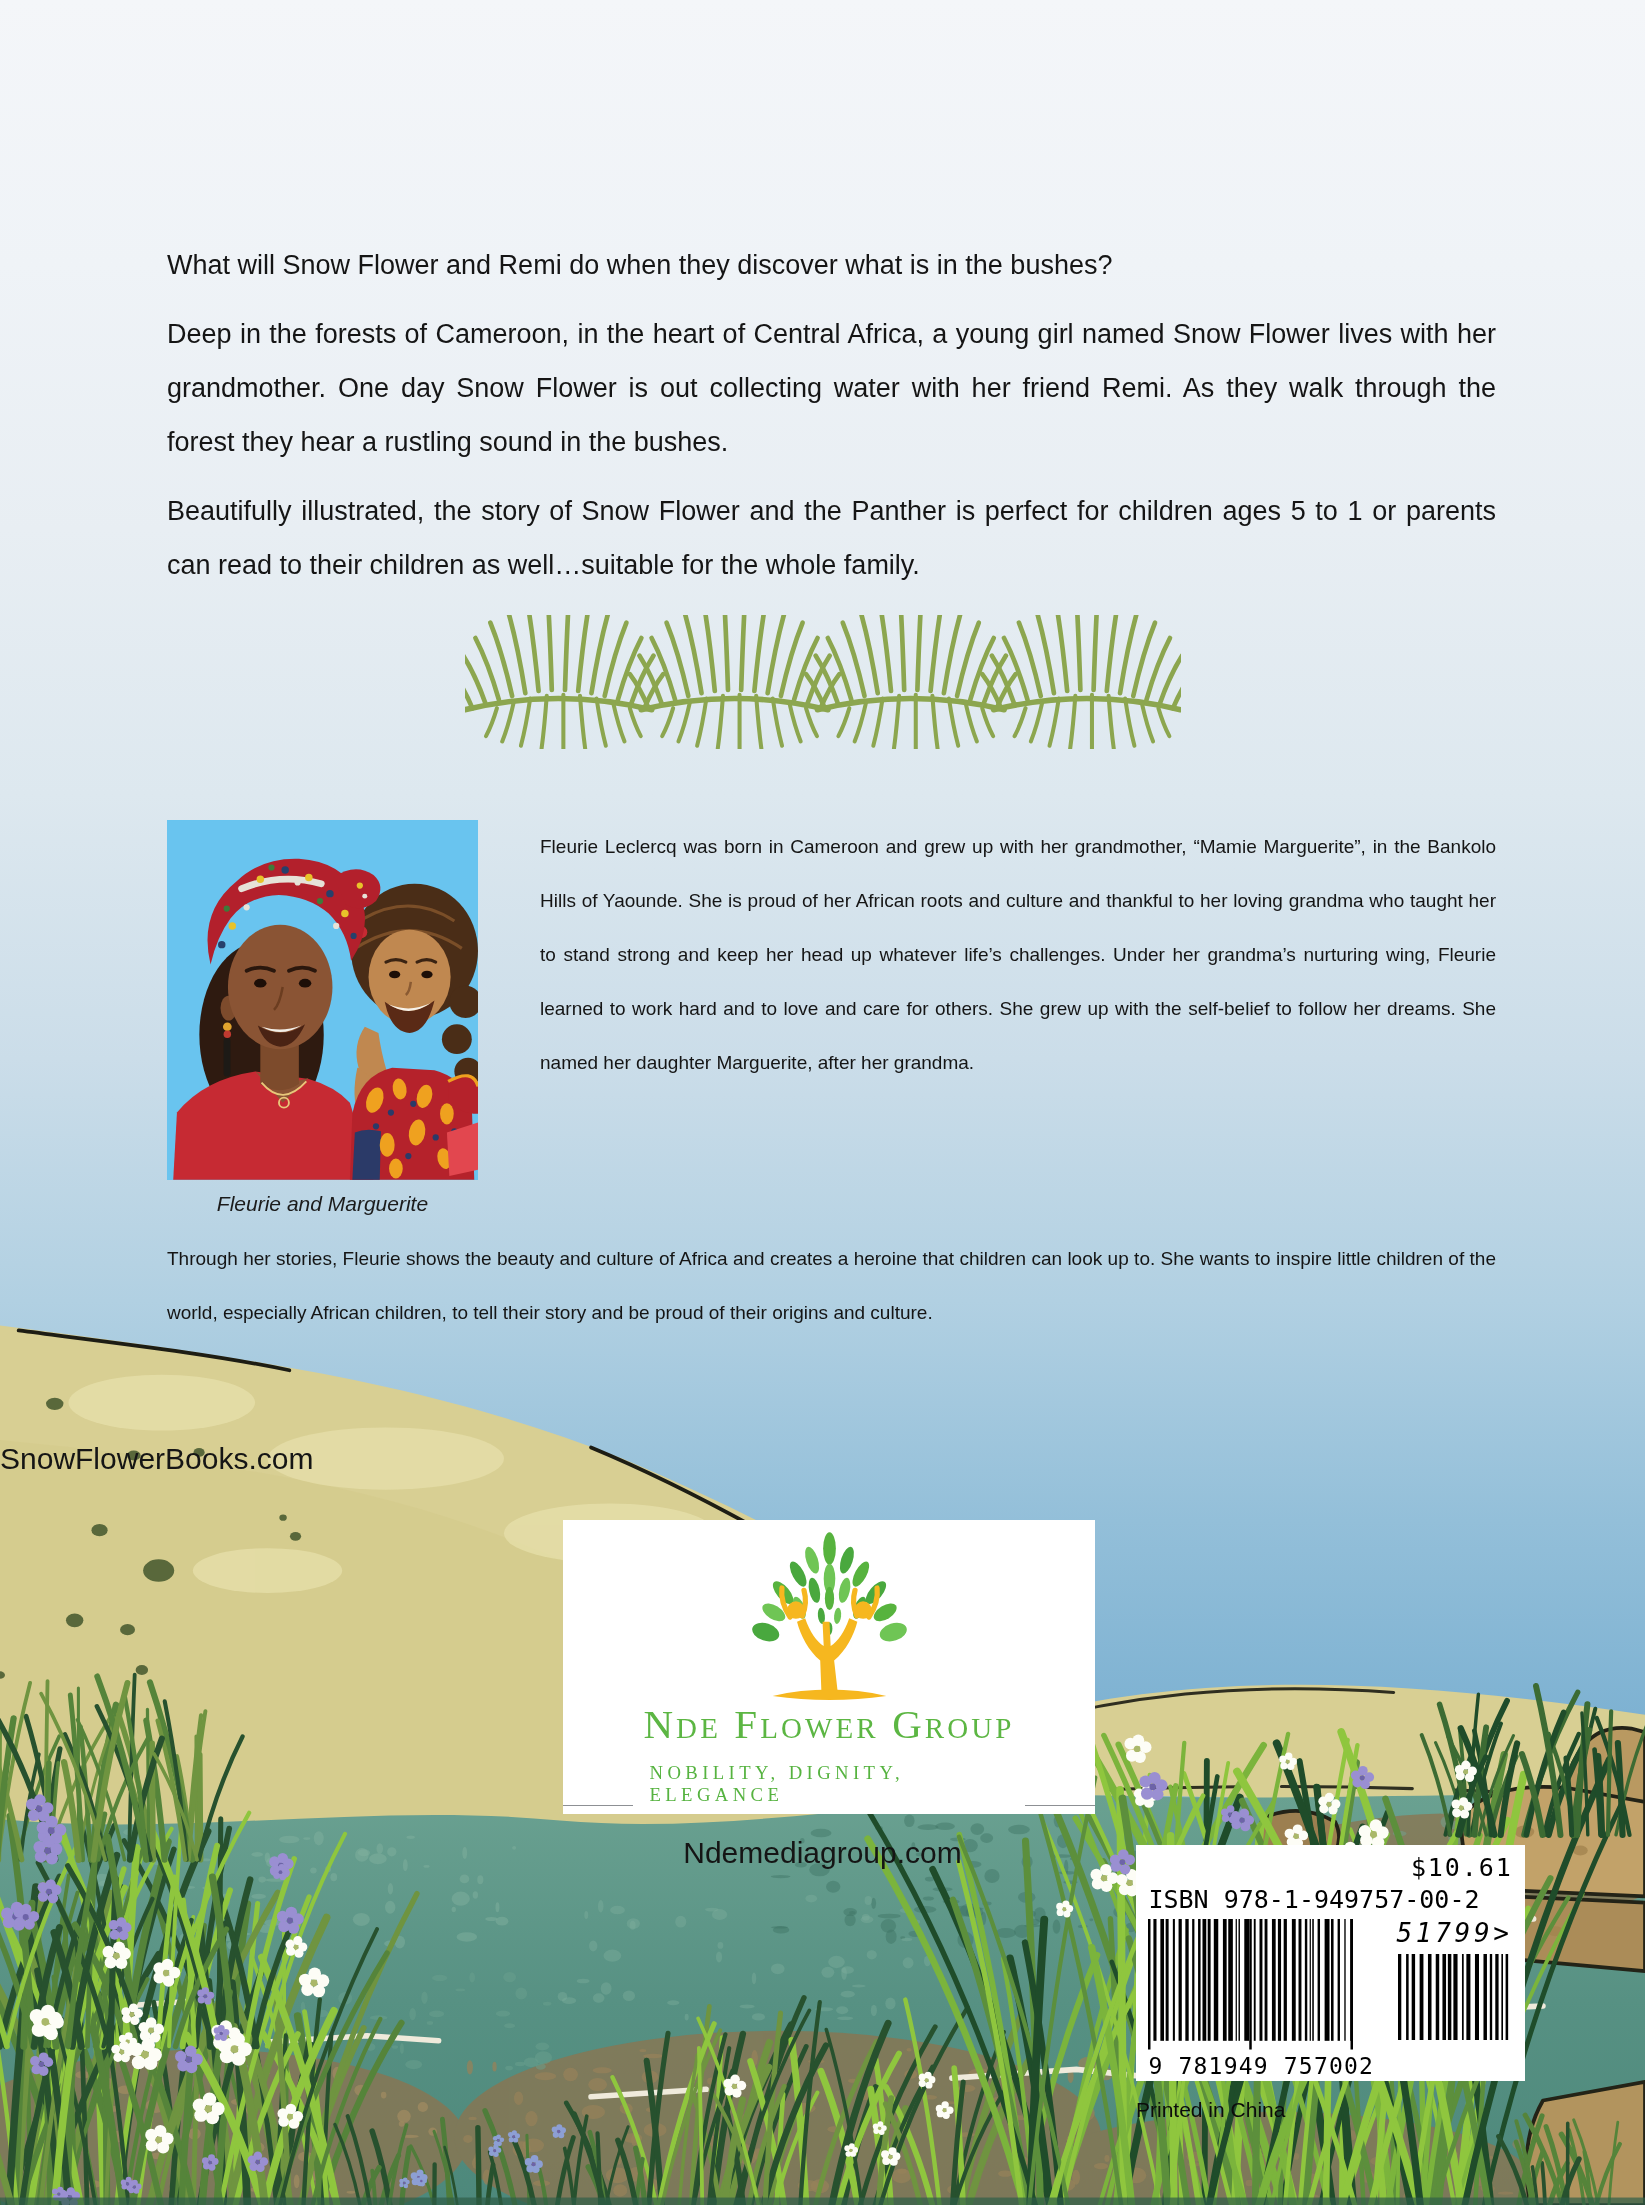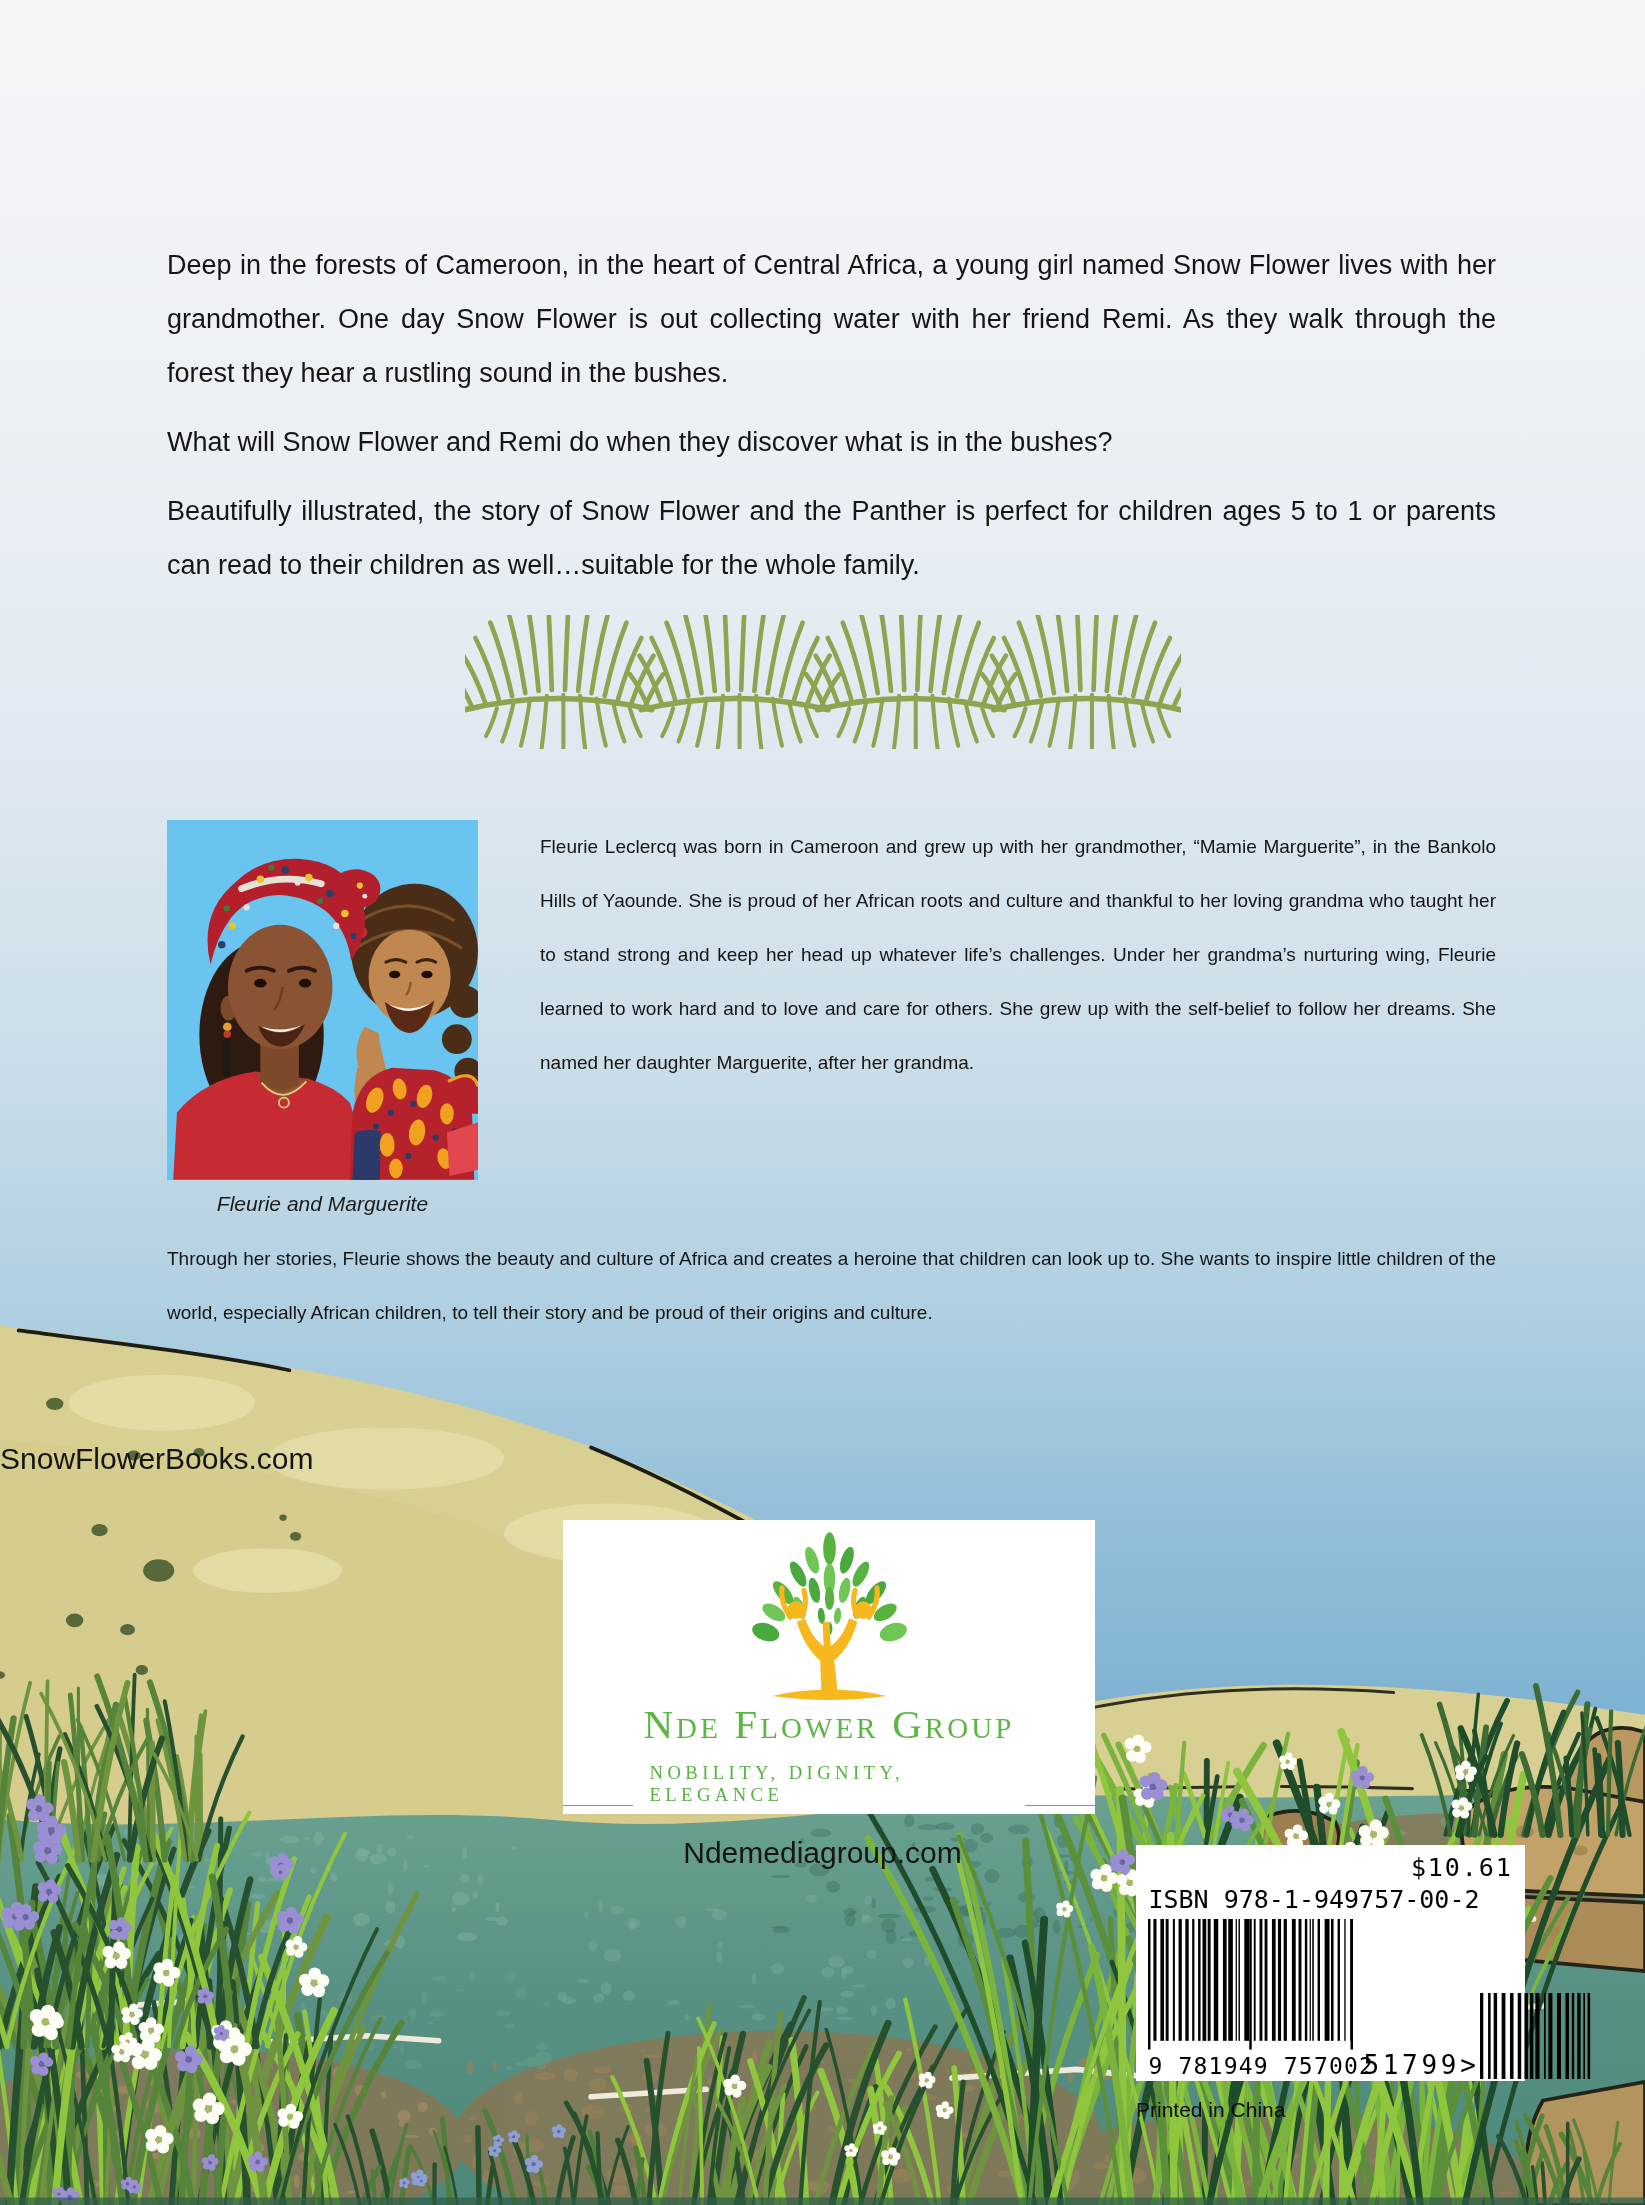--- a/index.html
+++ b/index.html
@@ -1630,8 +1630,8 @@
   </svg>
 
   <div class="story">
+    <p>What will Snow Flower and Remi do when they discover what is in the bushes?</p>
     <p>Deep in the forests of Cameroon, in the heart of Central Africa, a young girl named Snow Flower lives with her grandmother. One day Snow Flower is out collecting water with her friend Remi. As they walk through the forest they hear a rustling sound in the bushes.</p>
-    <p>What will Snow Flower and Remi do when they discover what is in the bushes?</p>
     <p>Beautifully illustrated, the story of Snow Flower and the Panther is perfect for children ages 5 to 1 or parents can read to their children as well…suitable for the whole family.</p>
   </div>
 

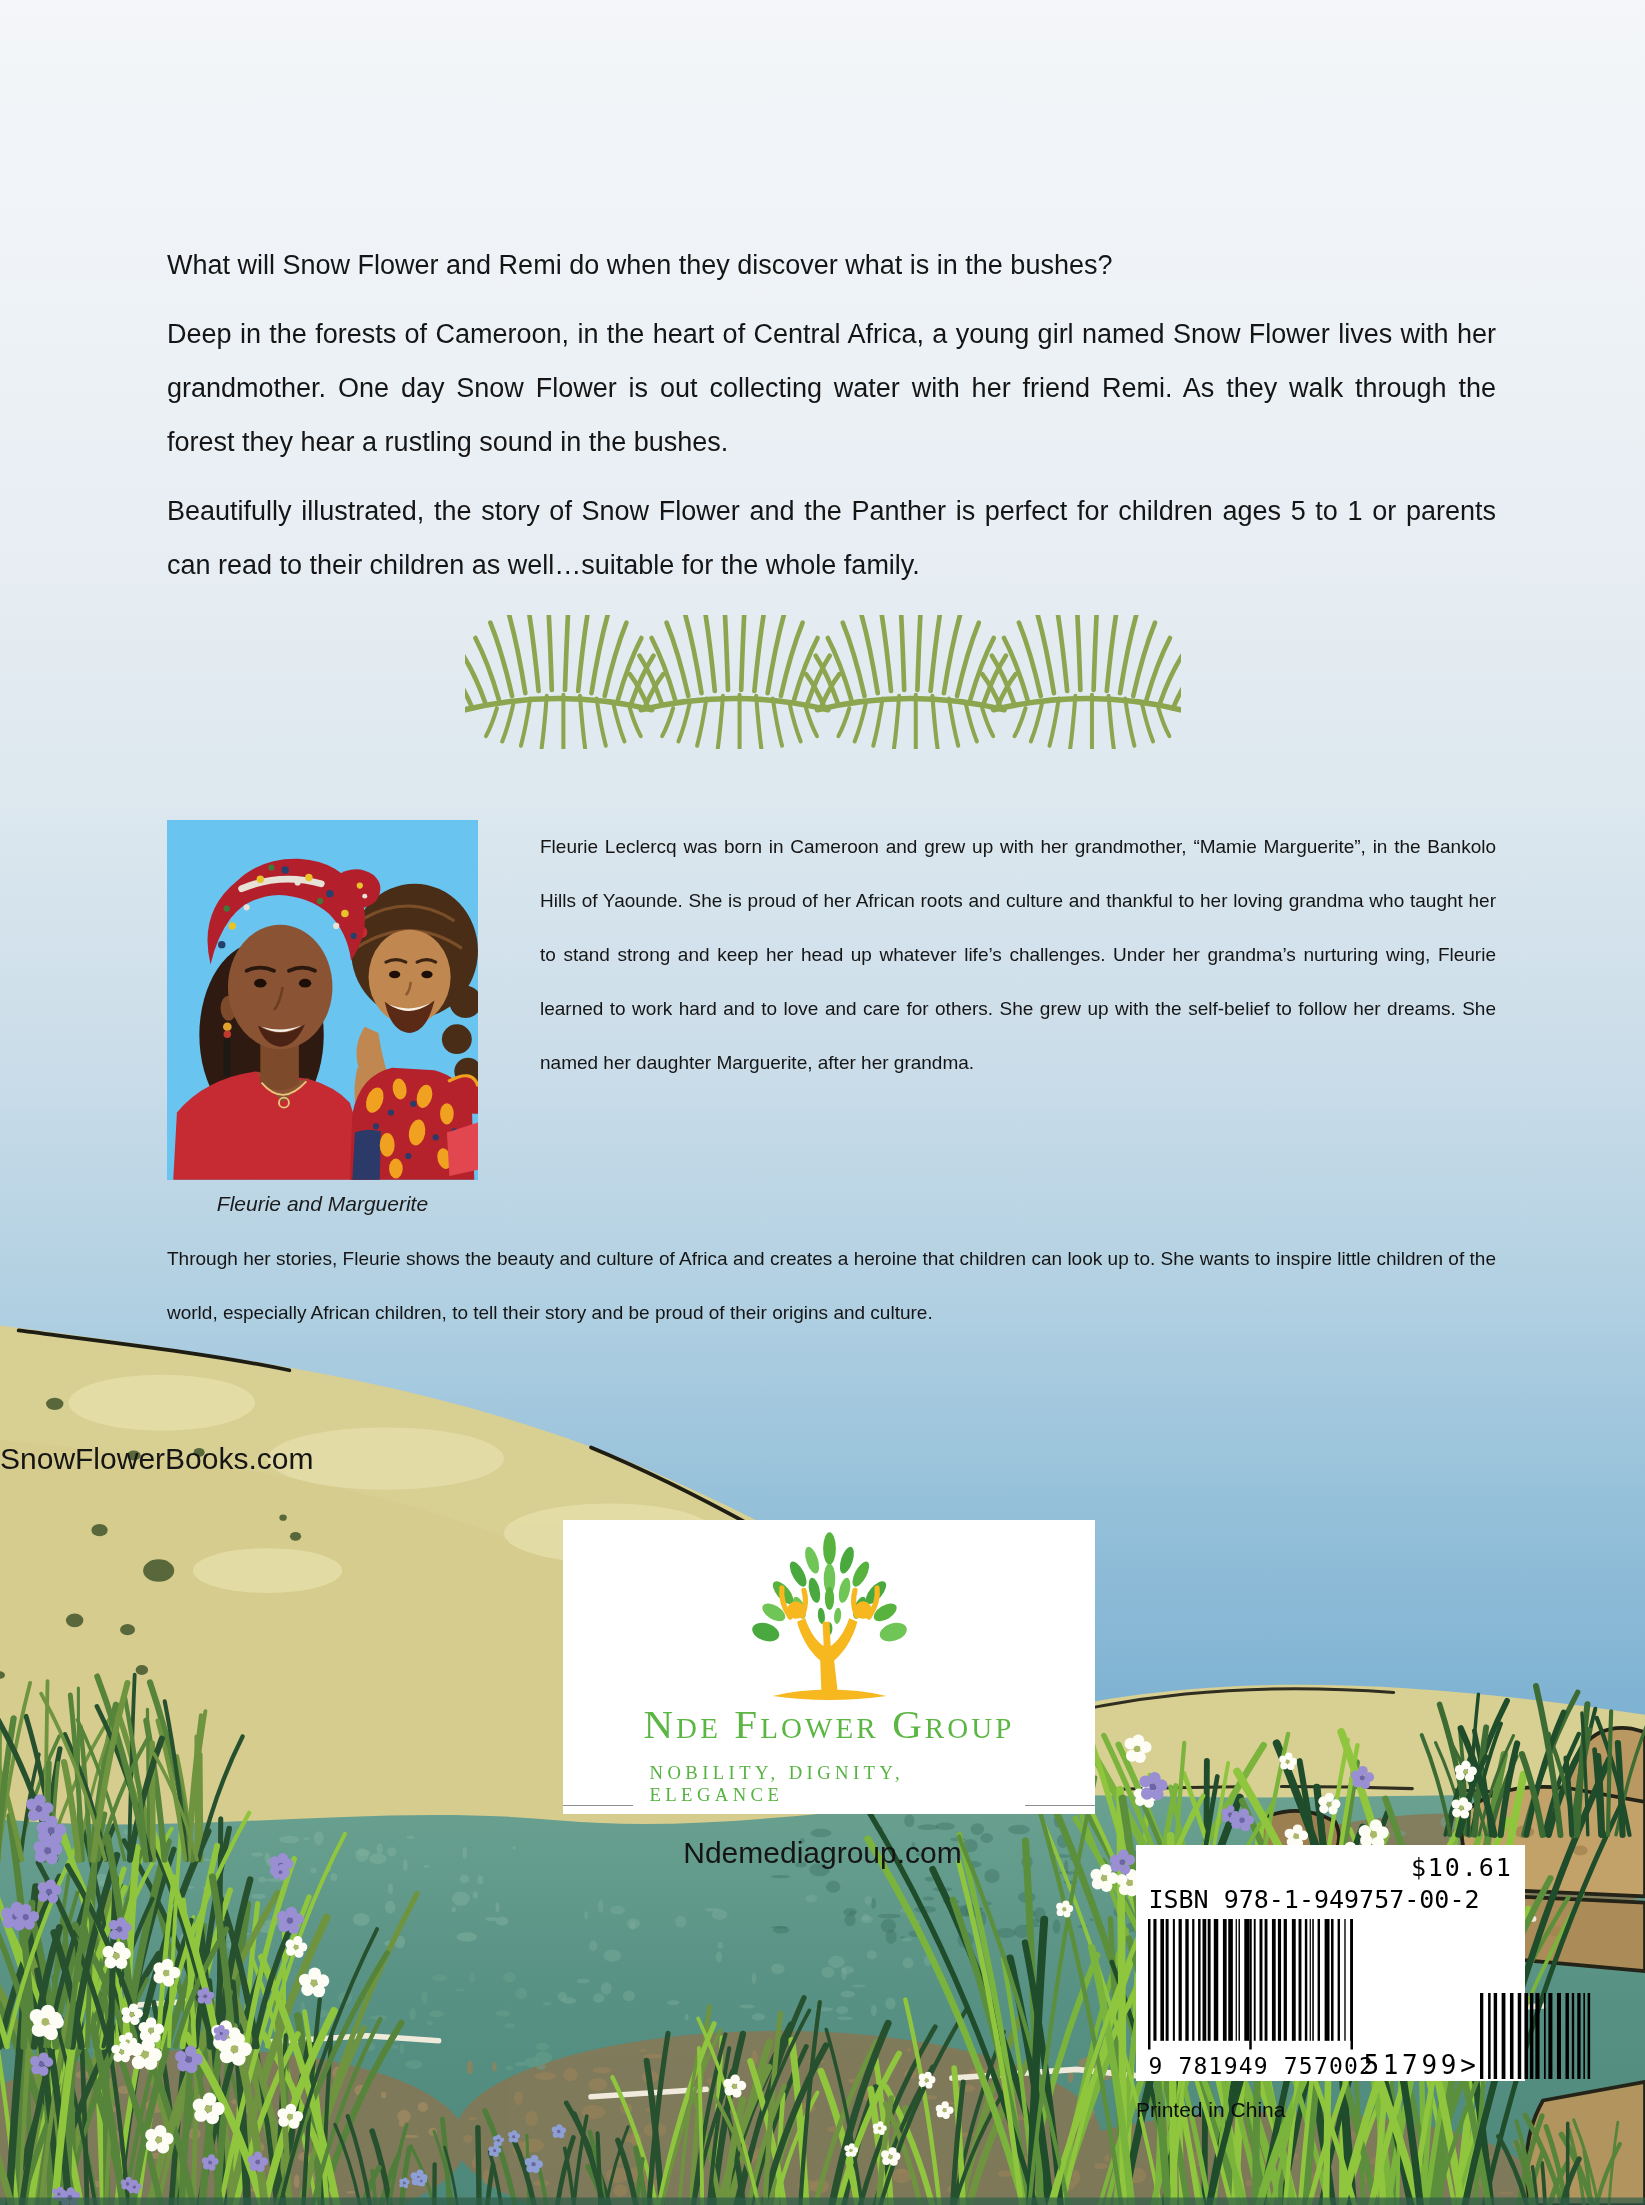--- a/index.html
+++ b/index.html
@@ -44,7 +44,7 @@
   .bc-main{width:215px;}
   #bc-main-svg{width:205px;height:133px;}
   .bc-digits{font-size:23px;letter-spacing:1.2px;margin-top:1.2px;white-space:nowrap;}
-  .bc-right{flex:1;display:flex;flex-direction:row;align-items:flex-end;}
+  .bc-right{flex:1;display:flex;flex-direction:column;align-items:flex-end;font-style:italic;}
   .bc-code{font-size:26px;letter-spacing:3.7px;line-height:1.1;}
   #bc-small-svg{width:115px;height:86px;margin-top:6.2px;}
   .printed{position:absolute;left:1136px;top:2098px;width:389px;text-align:left;font-size:21px;color:#0c0c0c;}

